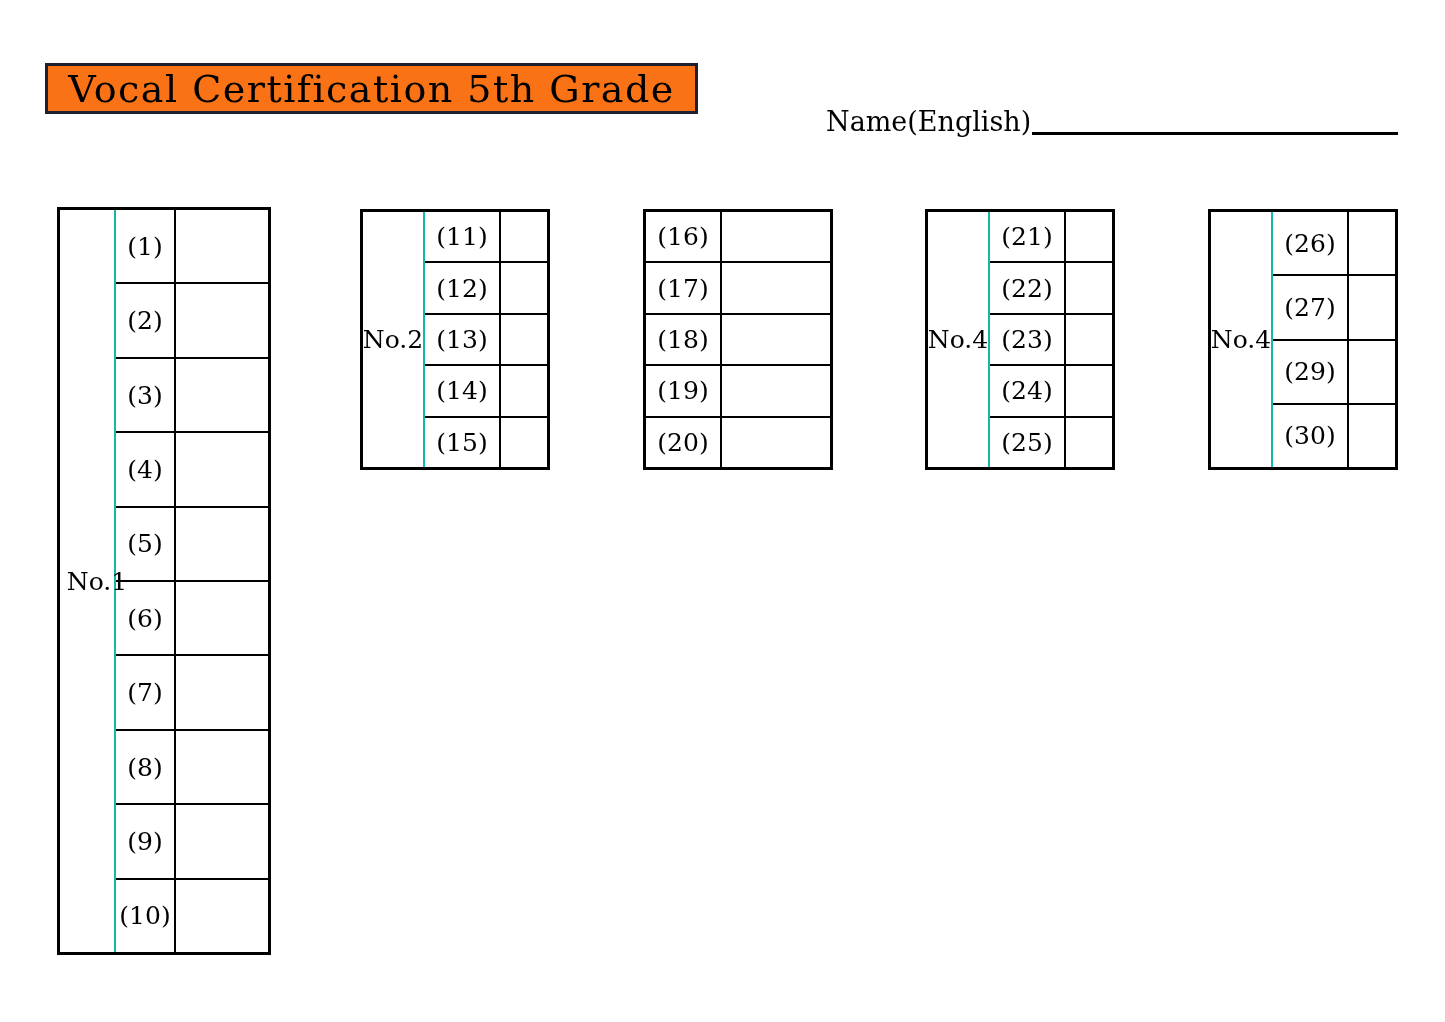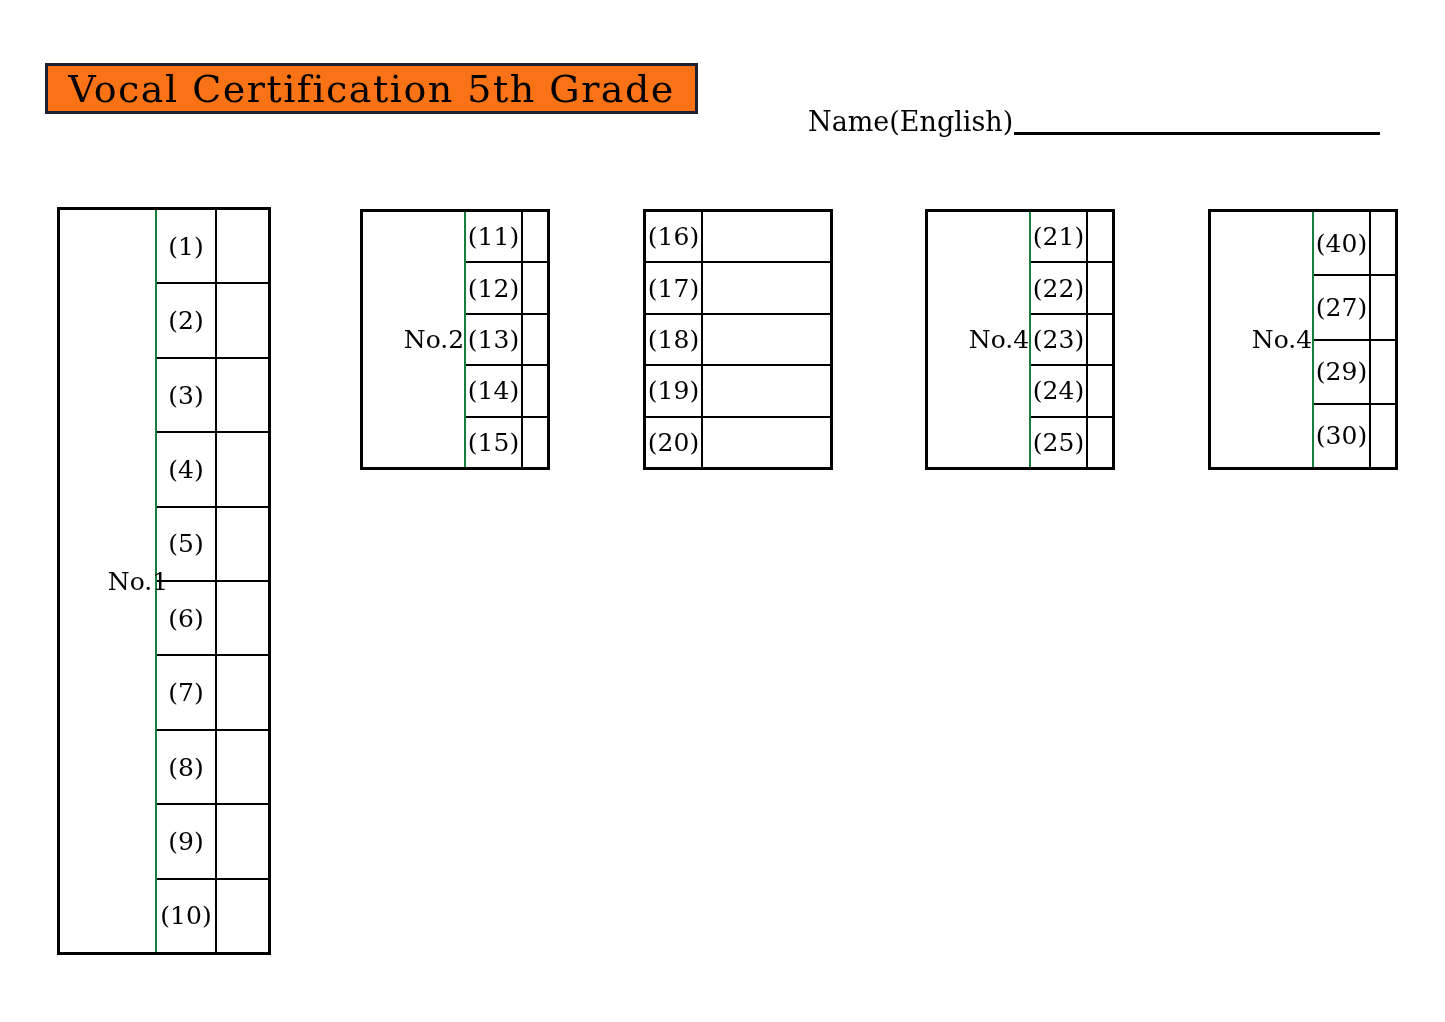--- a/index.html
+++ b/index.html
@@ -46,7 +46,7 @@
   
   #name-field {
     position: absolute;
-    left: 808px;
+    left: 826px;
     top: 106px;
     display: flex;
     align-items: flex-end;

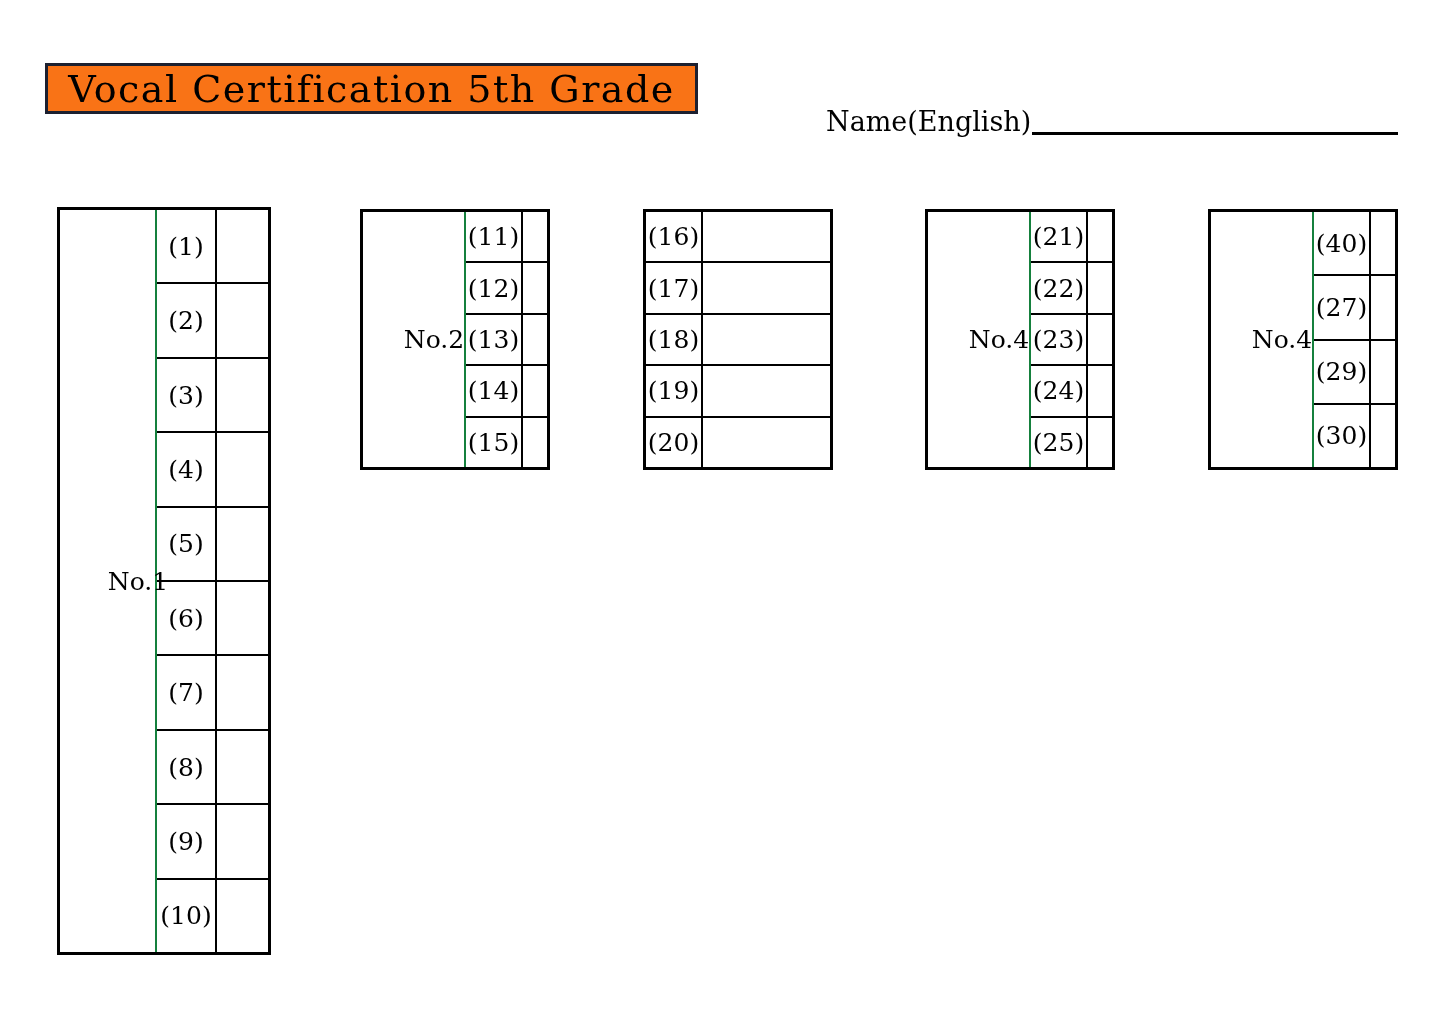--- a/index.html
+++ b/index.html
@@ -136,7 +136,7 @@
   #table-4 { left: 925px; top: 209px; width: 190px; height: 261px; }
   #table-5 { left: 1208px; top: 209px; width: 190px; height: 261px; }
   .small-table .section-label-cell { width: 62px; }
-  .small-table .num-cell { width: 57px; }
+  .small-table .num-cell { width: 76px; }
 </style>
 </head>
 <body>

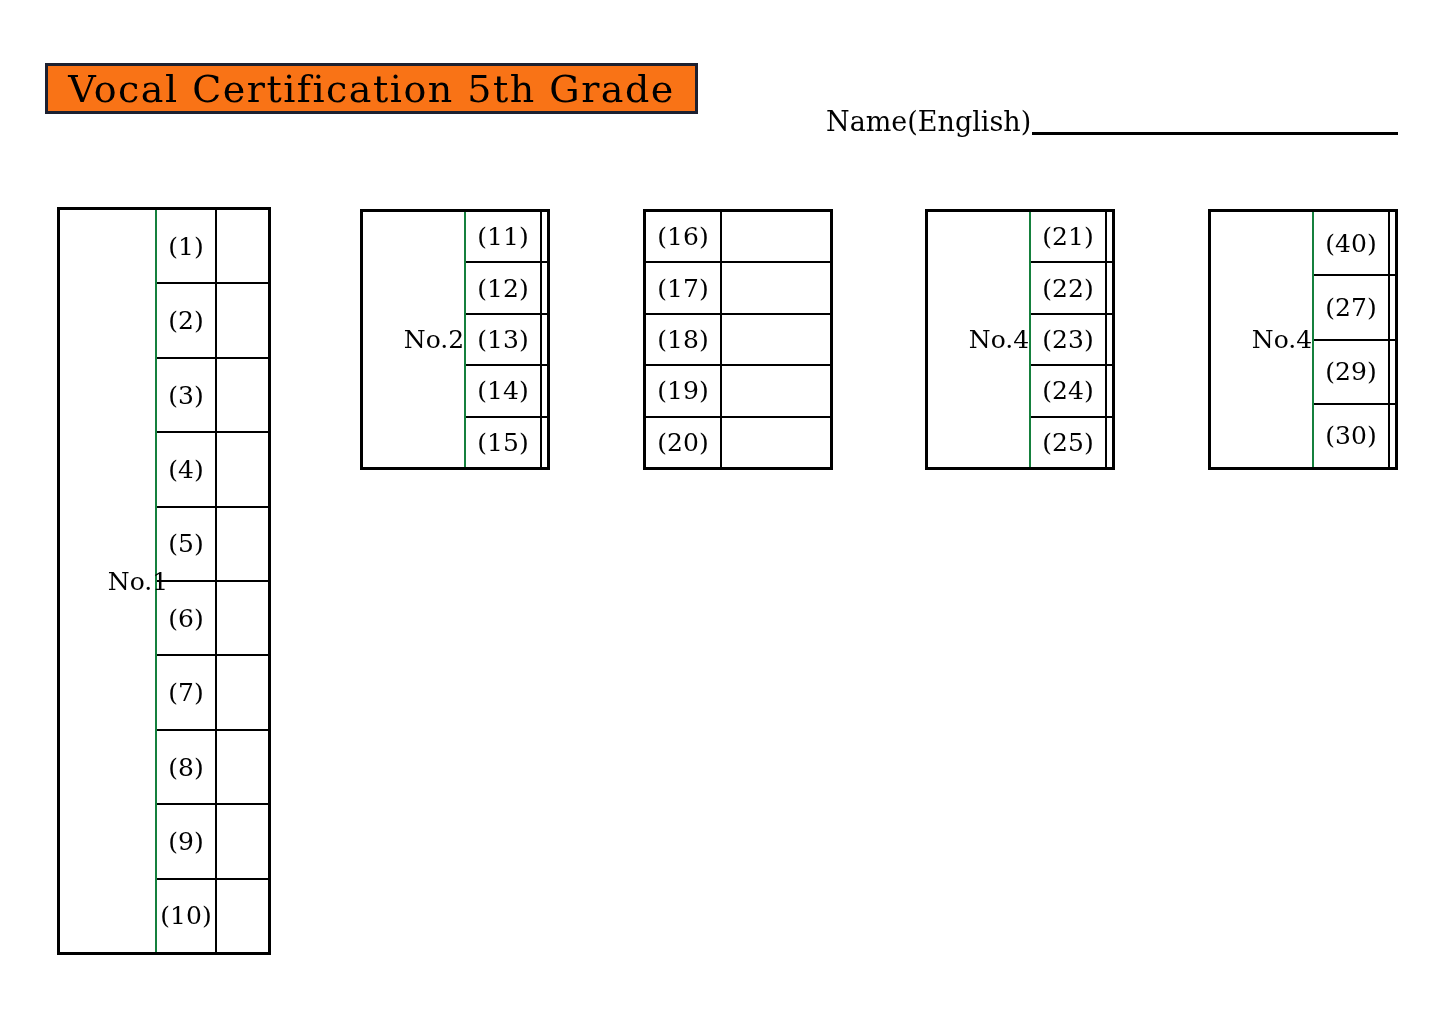--- a/index.html
+++ b/index.html
@@ -338,7 +338,7 @@
   <div class="rows-wrap">
     <div class="answer-row">
       <div class="num-cell">
-          <span class="num-text">(40)</span>
+          <span class="num-text">(26)</span>
         </div>
       <div class="ans-cell"></div>
     </div>

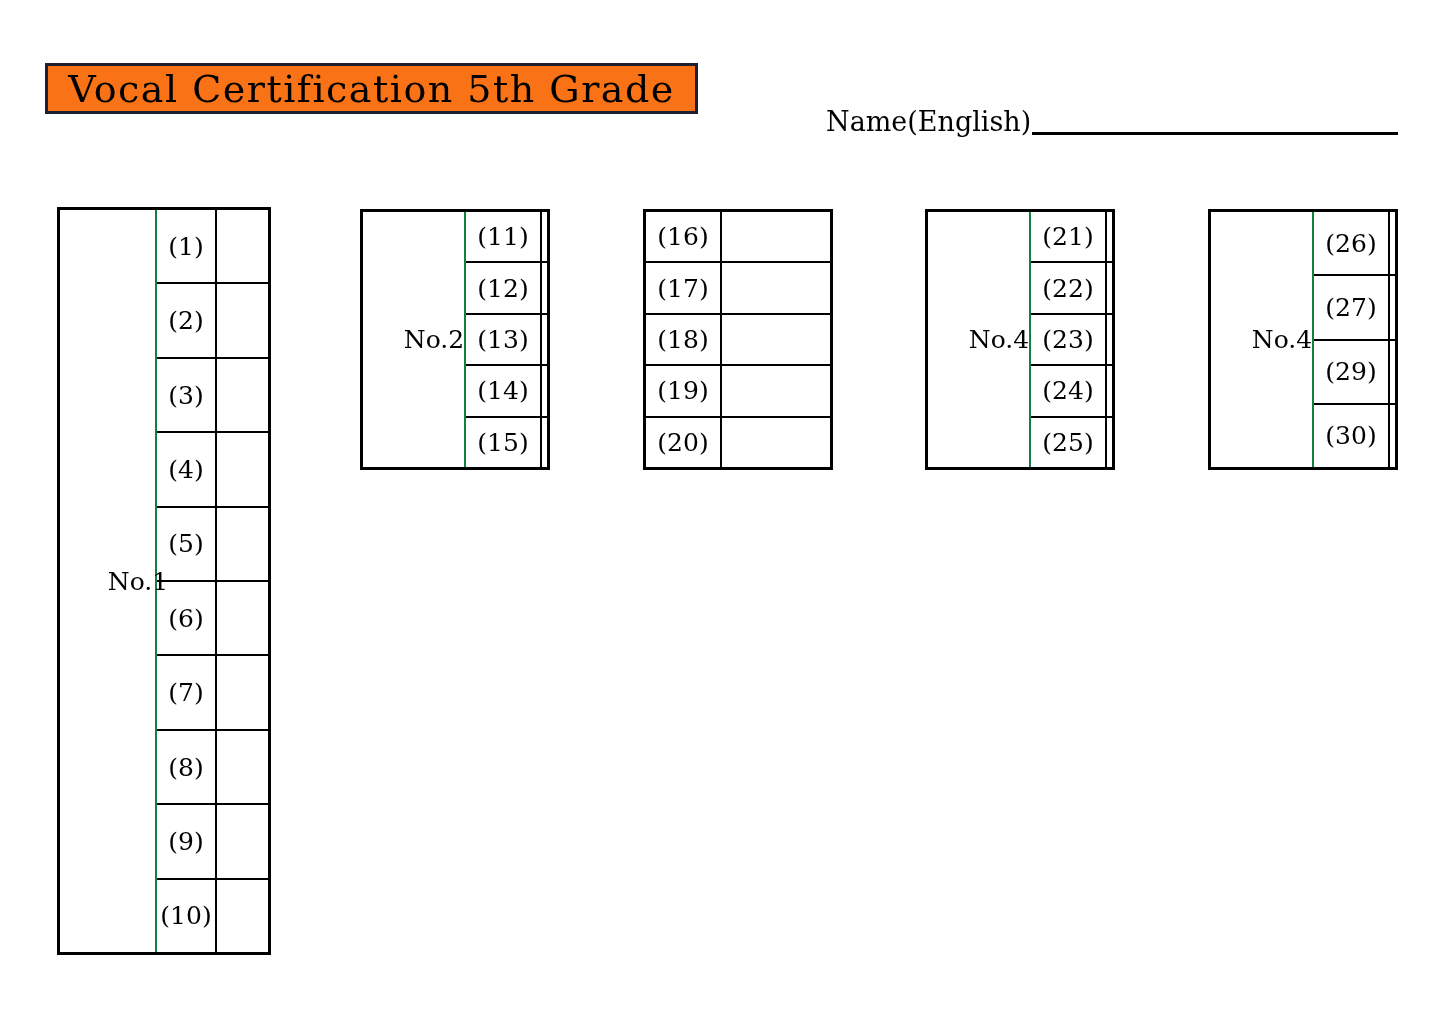--- a/index.html
+++ b/index.html
@@ -81,8 +81,7 @@
     align-items: center;
     justify-content: center;
     flex: 0 0 auto;
-    border-right: 2px solid #15803d;
-    margin-left: 41px;
+    border-right: 2px solid #14b8a6;
   }
   .section-label-text {
     font-family: "DejaVu Serif", "Liberation Serif", serif;

